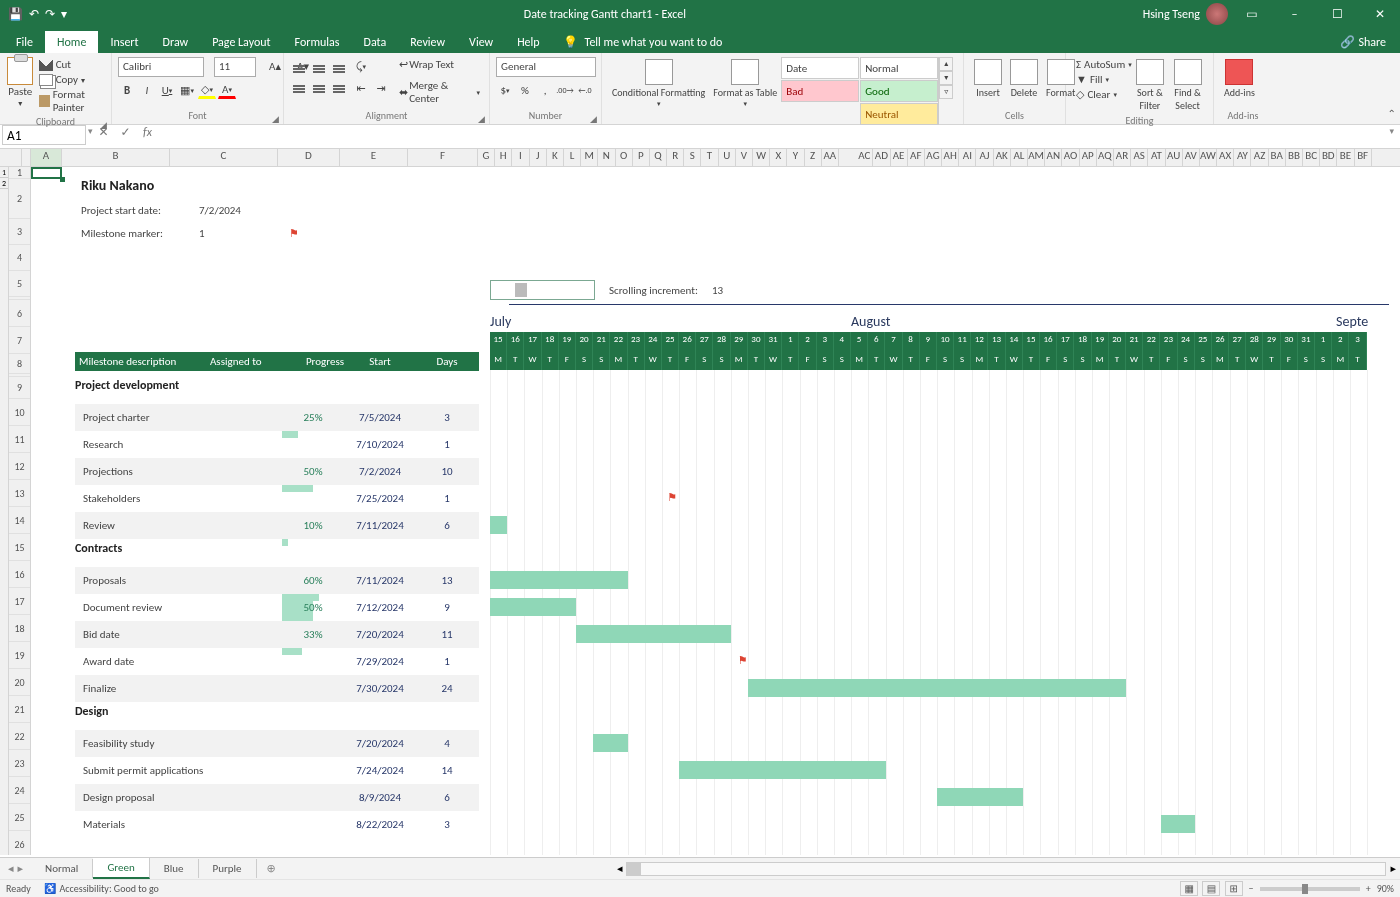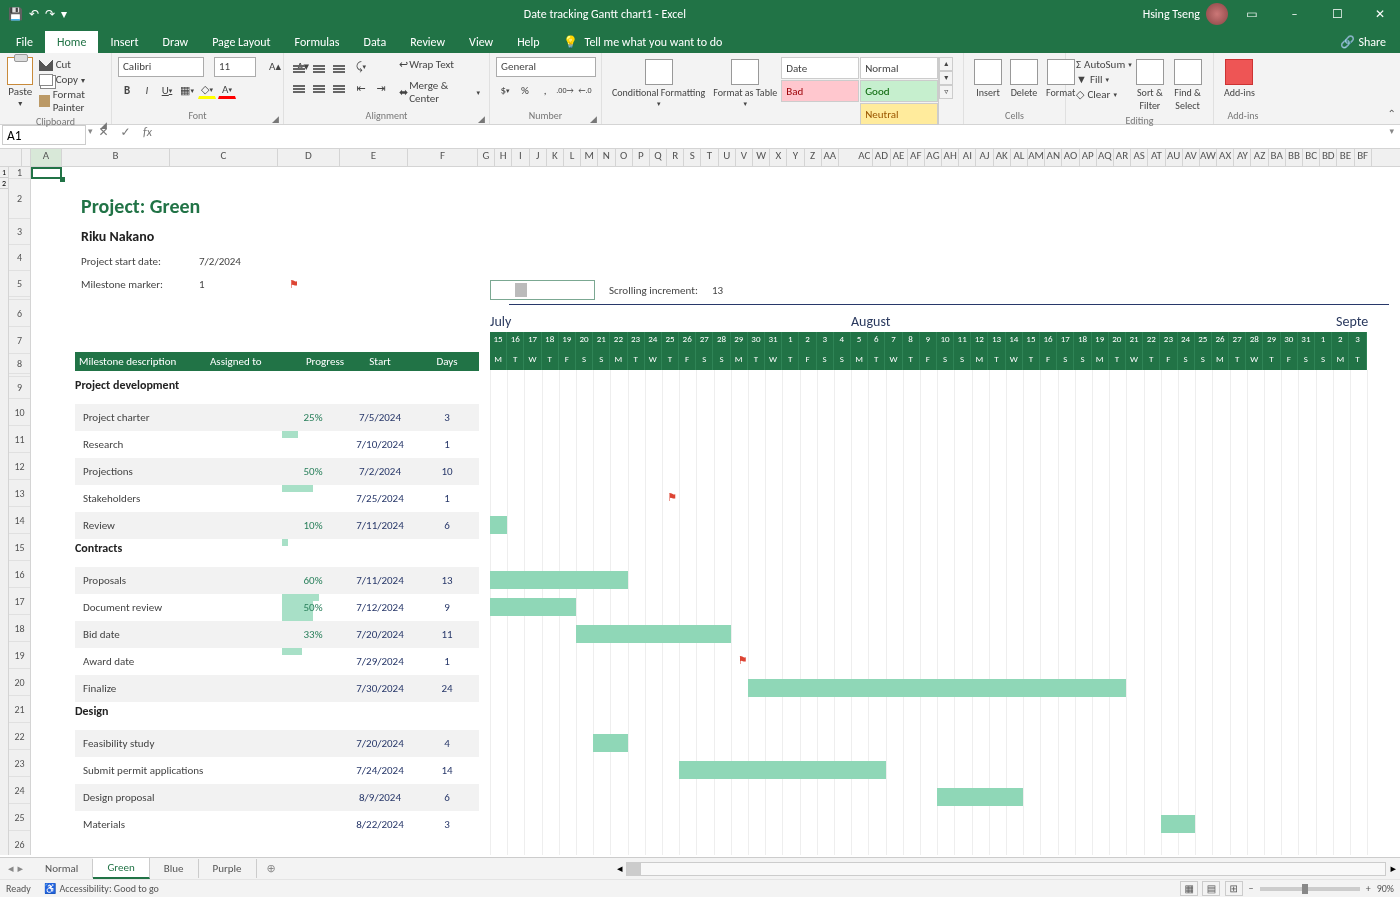--- a/index.html
+++ b/index.html
@@ -508,7 +508,6 @@
     <div class="selhandle"></div>
     <div id="vlines"></div>
     <div class="content">
-      <div class="proj-title">Project: Green</div>
       <div class="person">Riku Nakano</div>
       <div class="meta-row">
         <div class="meta-label">Project start date:</div>

